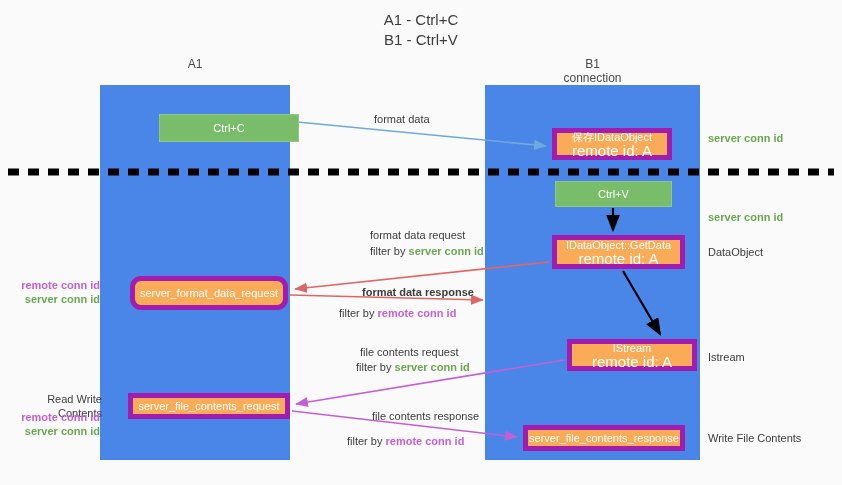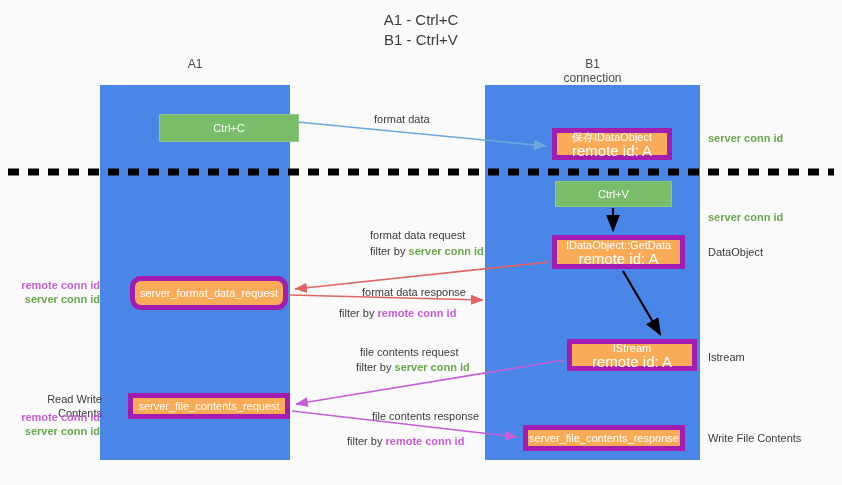--- a/index.html
+++ b/index.html
@@ -83,7 +83,7 @@
   #cap-formatlist{left:374px;top:112px;}
   #cap-fdr{left:370px;top:228px;}
   #cap-fdr2{left:370px;top:244px;}
-  #cap-fdresp{left:362px;top:285px;}
+  #cap-fdresp{left:362px;top:285px;font-weight:bold;}
   #cap-fdresp2{left:339px;top:306px;}
   #cap-fcr{left:360px;top:345px;}
   #cap-fcr2{left:356px;top:360px;}

